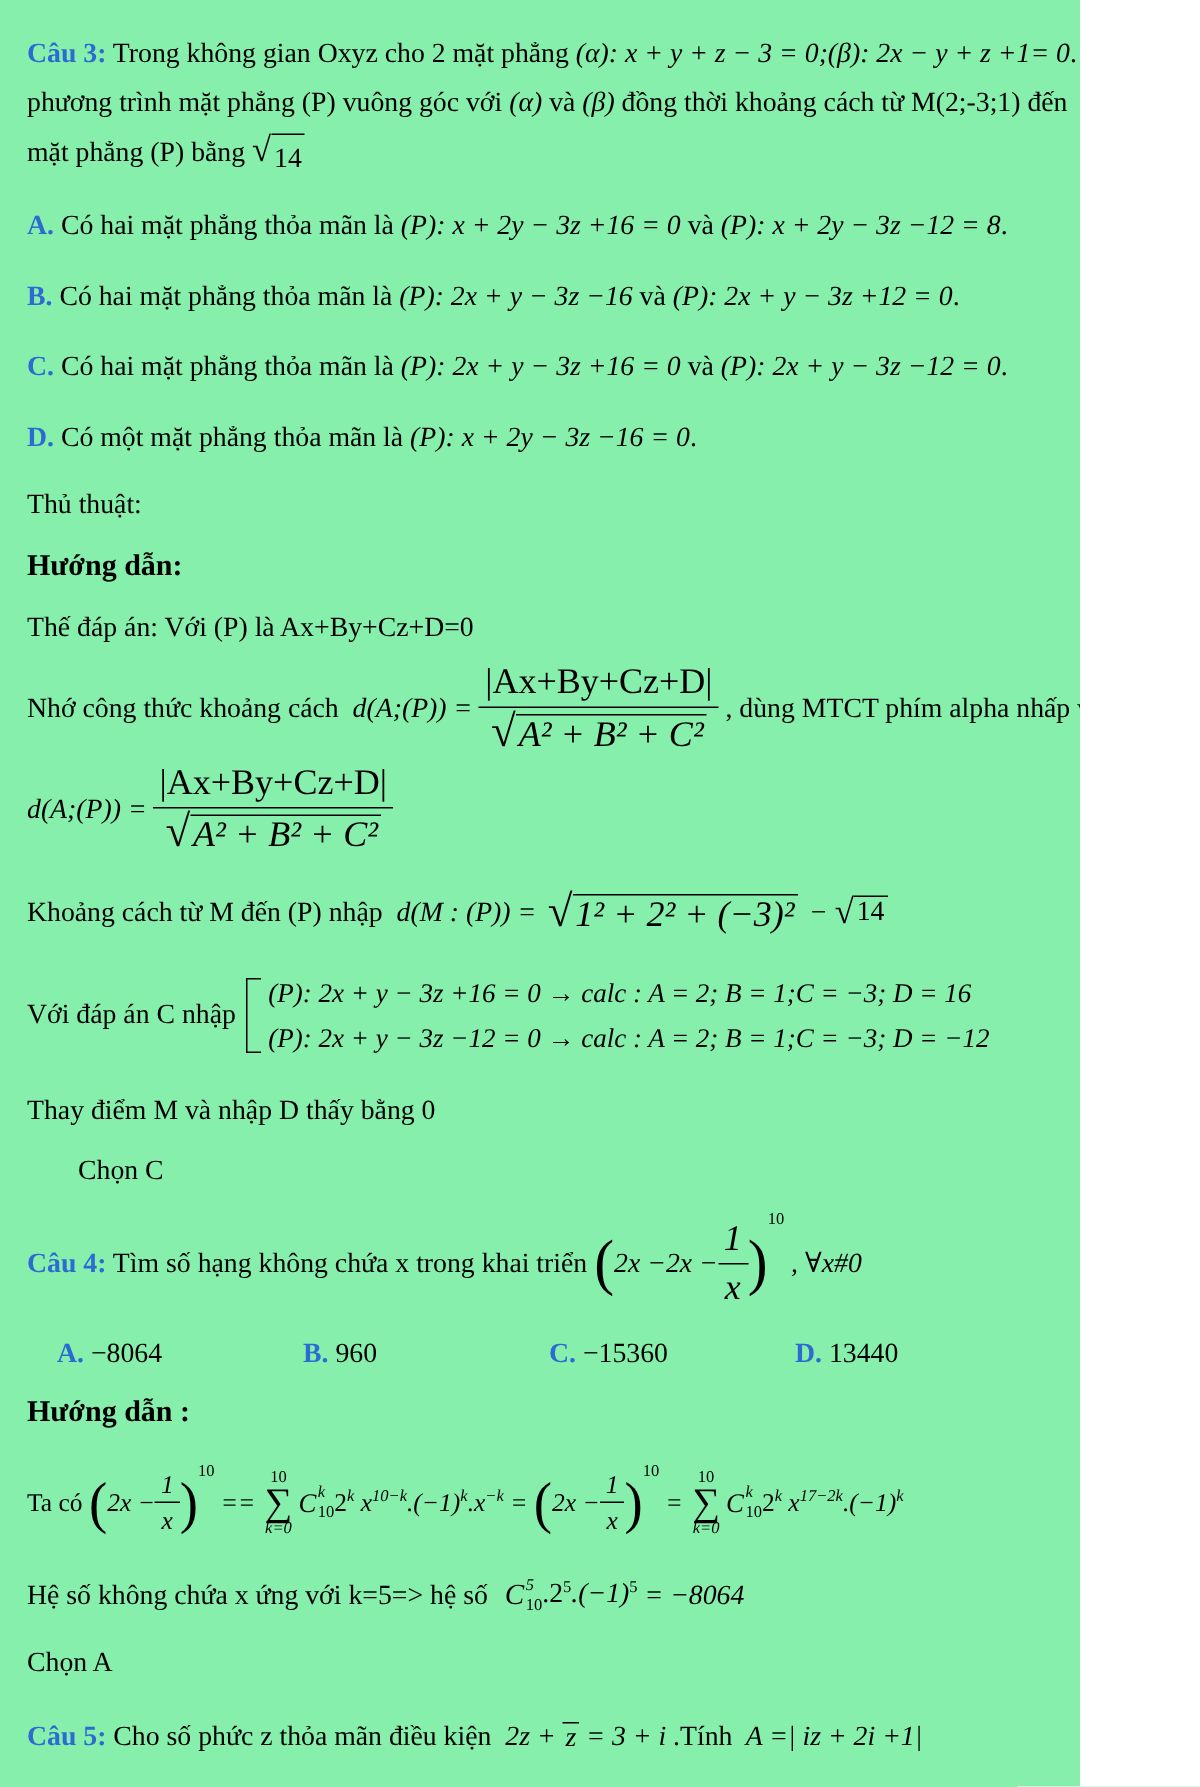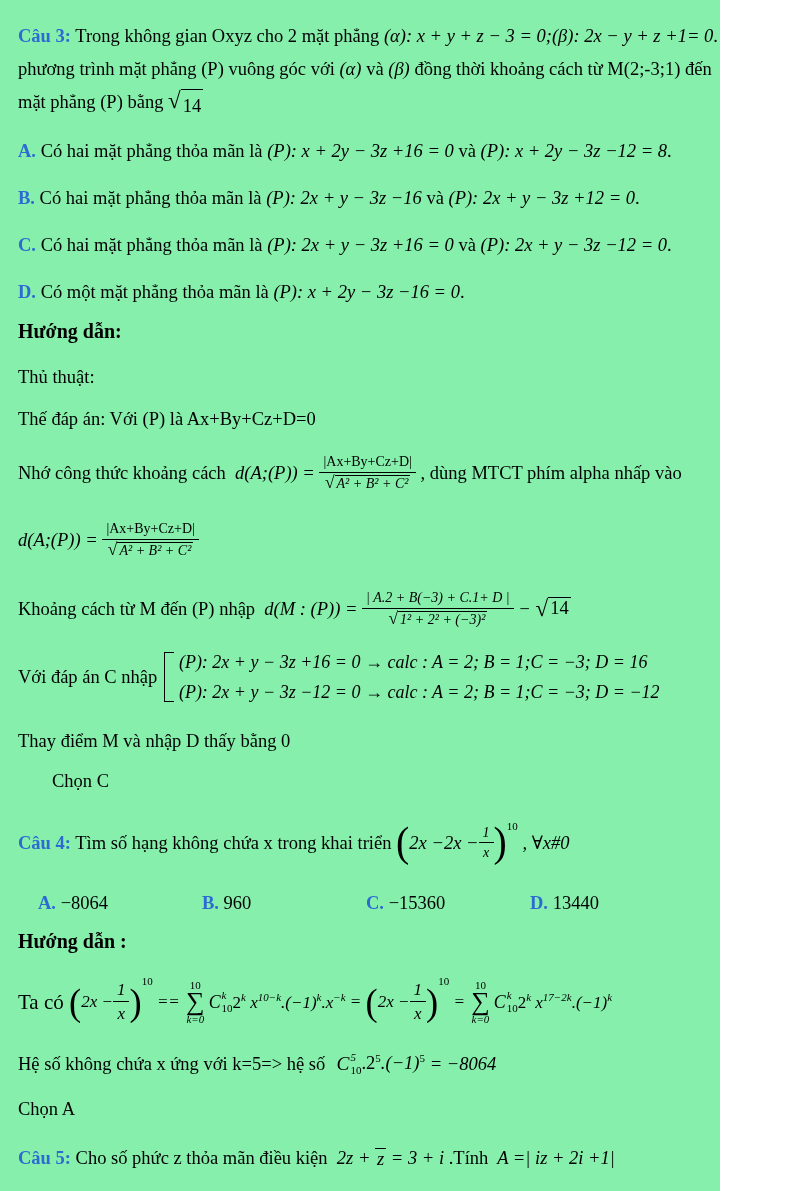--- a/index.html
+++ b/index.html
@@ -87,8 +87,8 @@
     <b class="optletter">D.</b><span> Có một mặt phẳng thỏa mãn là </span><span class="mi">(P): x + 2y − 3z −16 = 0</span><span>.</span>
   </div>
 
+  <div class="para" style="margin-top:20px;line-height:26px;">Thủ thuật:</div>
   <div class="para heading" style="margin-top:14px;line-height:26px;">Hướng dẫn:</div>
-  <div class="para" style="margin-top:20px;line-height:26px;">Thủ thuật:</div>
   <div class="para" style="margin-top:16px;line-height:26px;">Thế đáp án: Với (P) là Ax+By+Cz+D=0</div>
 
   <div class="para formula-row" style="margin-top:9px;height:64px;">

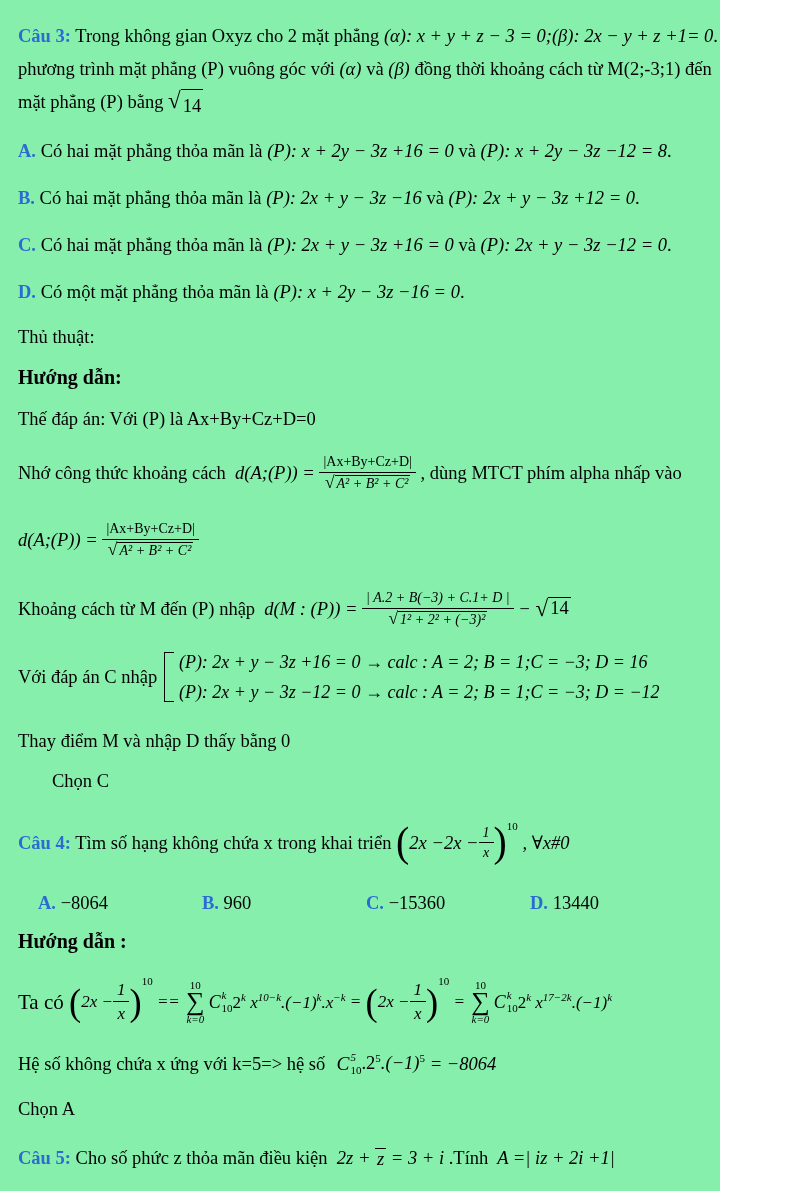--- a/index.html
+++ b/index.html
@@ -23,7 +23,7 @@
   .formula-row{display:flex;align-items:center;flex-wrap:nowrap;}
   .formula-row > span, .formula-row > b, .formula-row > sup{white-space:pre;}
   
-  .frac{display:inline-flex;flex-direction:column;align-items:center;vertical-align:middle;line-height:1.3;font-size:14px;}
+  .frac{display:inline-flex;flex-direction:column;align-items:center;vertical-align:middle;line-height:1.3;font-size:24px;}
   .frac .num{border-bottom:1.4px solid #000;padding:0 4px;white-space:pre;}
   .frac .den{padding:1px 3px 0 3px;white-space:pre;}
   

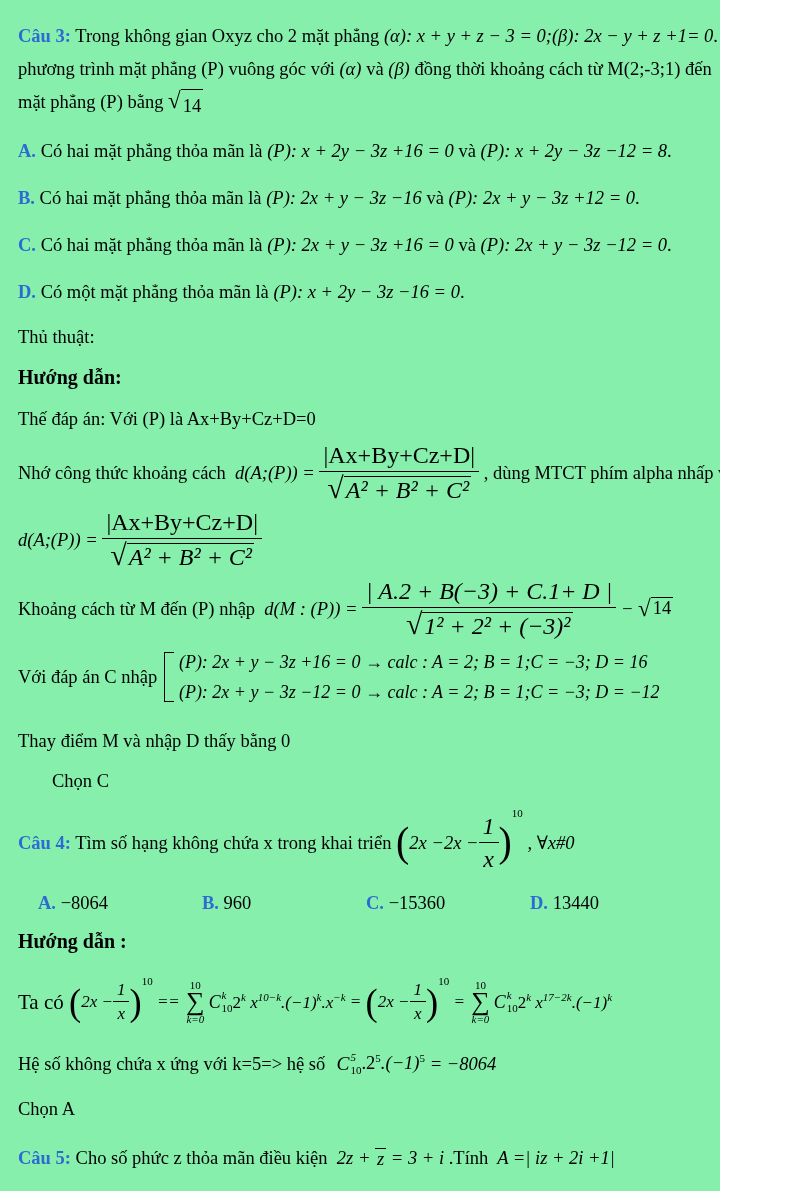--- a/index.html
+++ b/index.html
@@ -106,7 +106,7 @@
   <div class="para formula-row" style="margin-top:5px;height:64px;">
     <span>Khoảng cách từ M đến (P) nhập  </span>
       <span class="mi">d(M : (P)) = </span>
-      <span class="frac"><span class="num mi">| A.2 + B(−3) + C.1+ D |</span><span class="den"><span class="rsign">√</span><span class="rad mi">1² + 2² + (−3)²</span></span></span>
+      <span class="frac"><span class="den"><span class="rsign">√</span><span class="rad mi">1² + 2² + (−3)²</span></span></span>
       <span class="mi"> − </span>
       <span class="sqrt"><span class="rsign">√</span><span class="rad">14</span></span>
   </div>

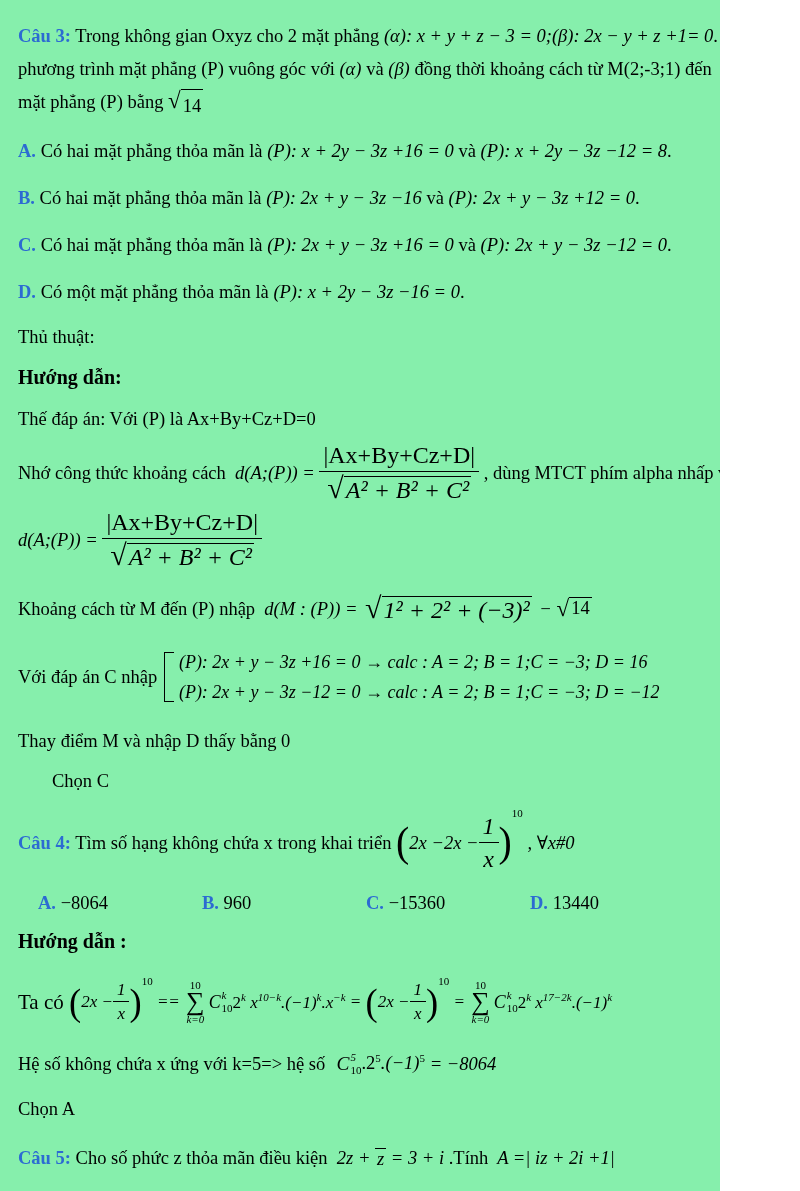--- a/index.html
+++ b/index.html
@@ -136,7 +136,7 @@
   <div class="para heading" style="margin-top:12px;line-height:26px;">Hướng dẫn :</div>
 
   <div class="para formula-row" style="margin-top:8px;height:80px;font-size:17px;">
-    <span style="font-size:21px;">Ta có </span>
+    <span style="font-size:17px;">Ta có </span>
     <span class="pgroup"><span class="bparen">(</span><span class="mi">2x −</span><span class="frac" style="font-size:17px;"><span class="num mi">1</span><span class="den mi">x</span></span><span class="bparen">)</span><sup class="exp">10</sup></span>
     <span class="mi"> == </span>
     <span class="sum"><span class="s-top">10</span><span class="s-sym">∑</span><span class="s-bot mi">k=0</span></span>

